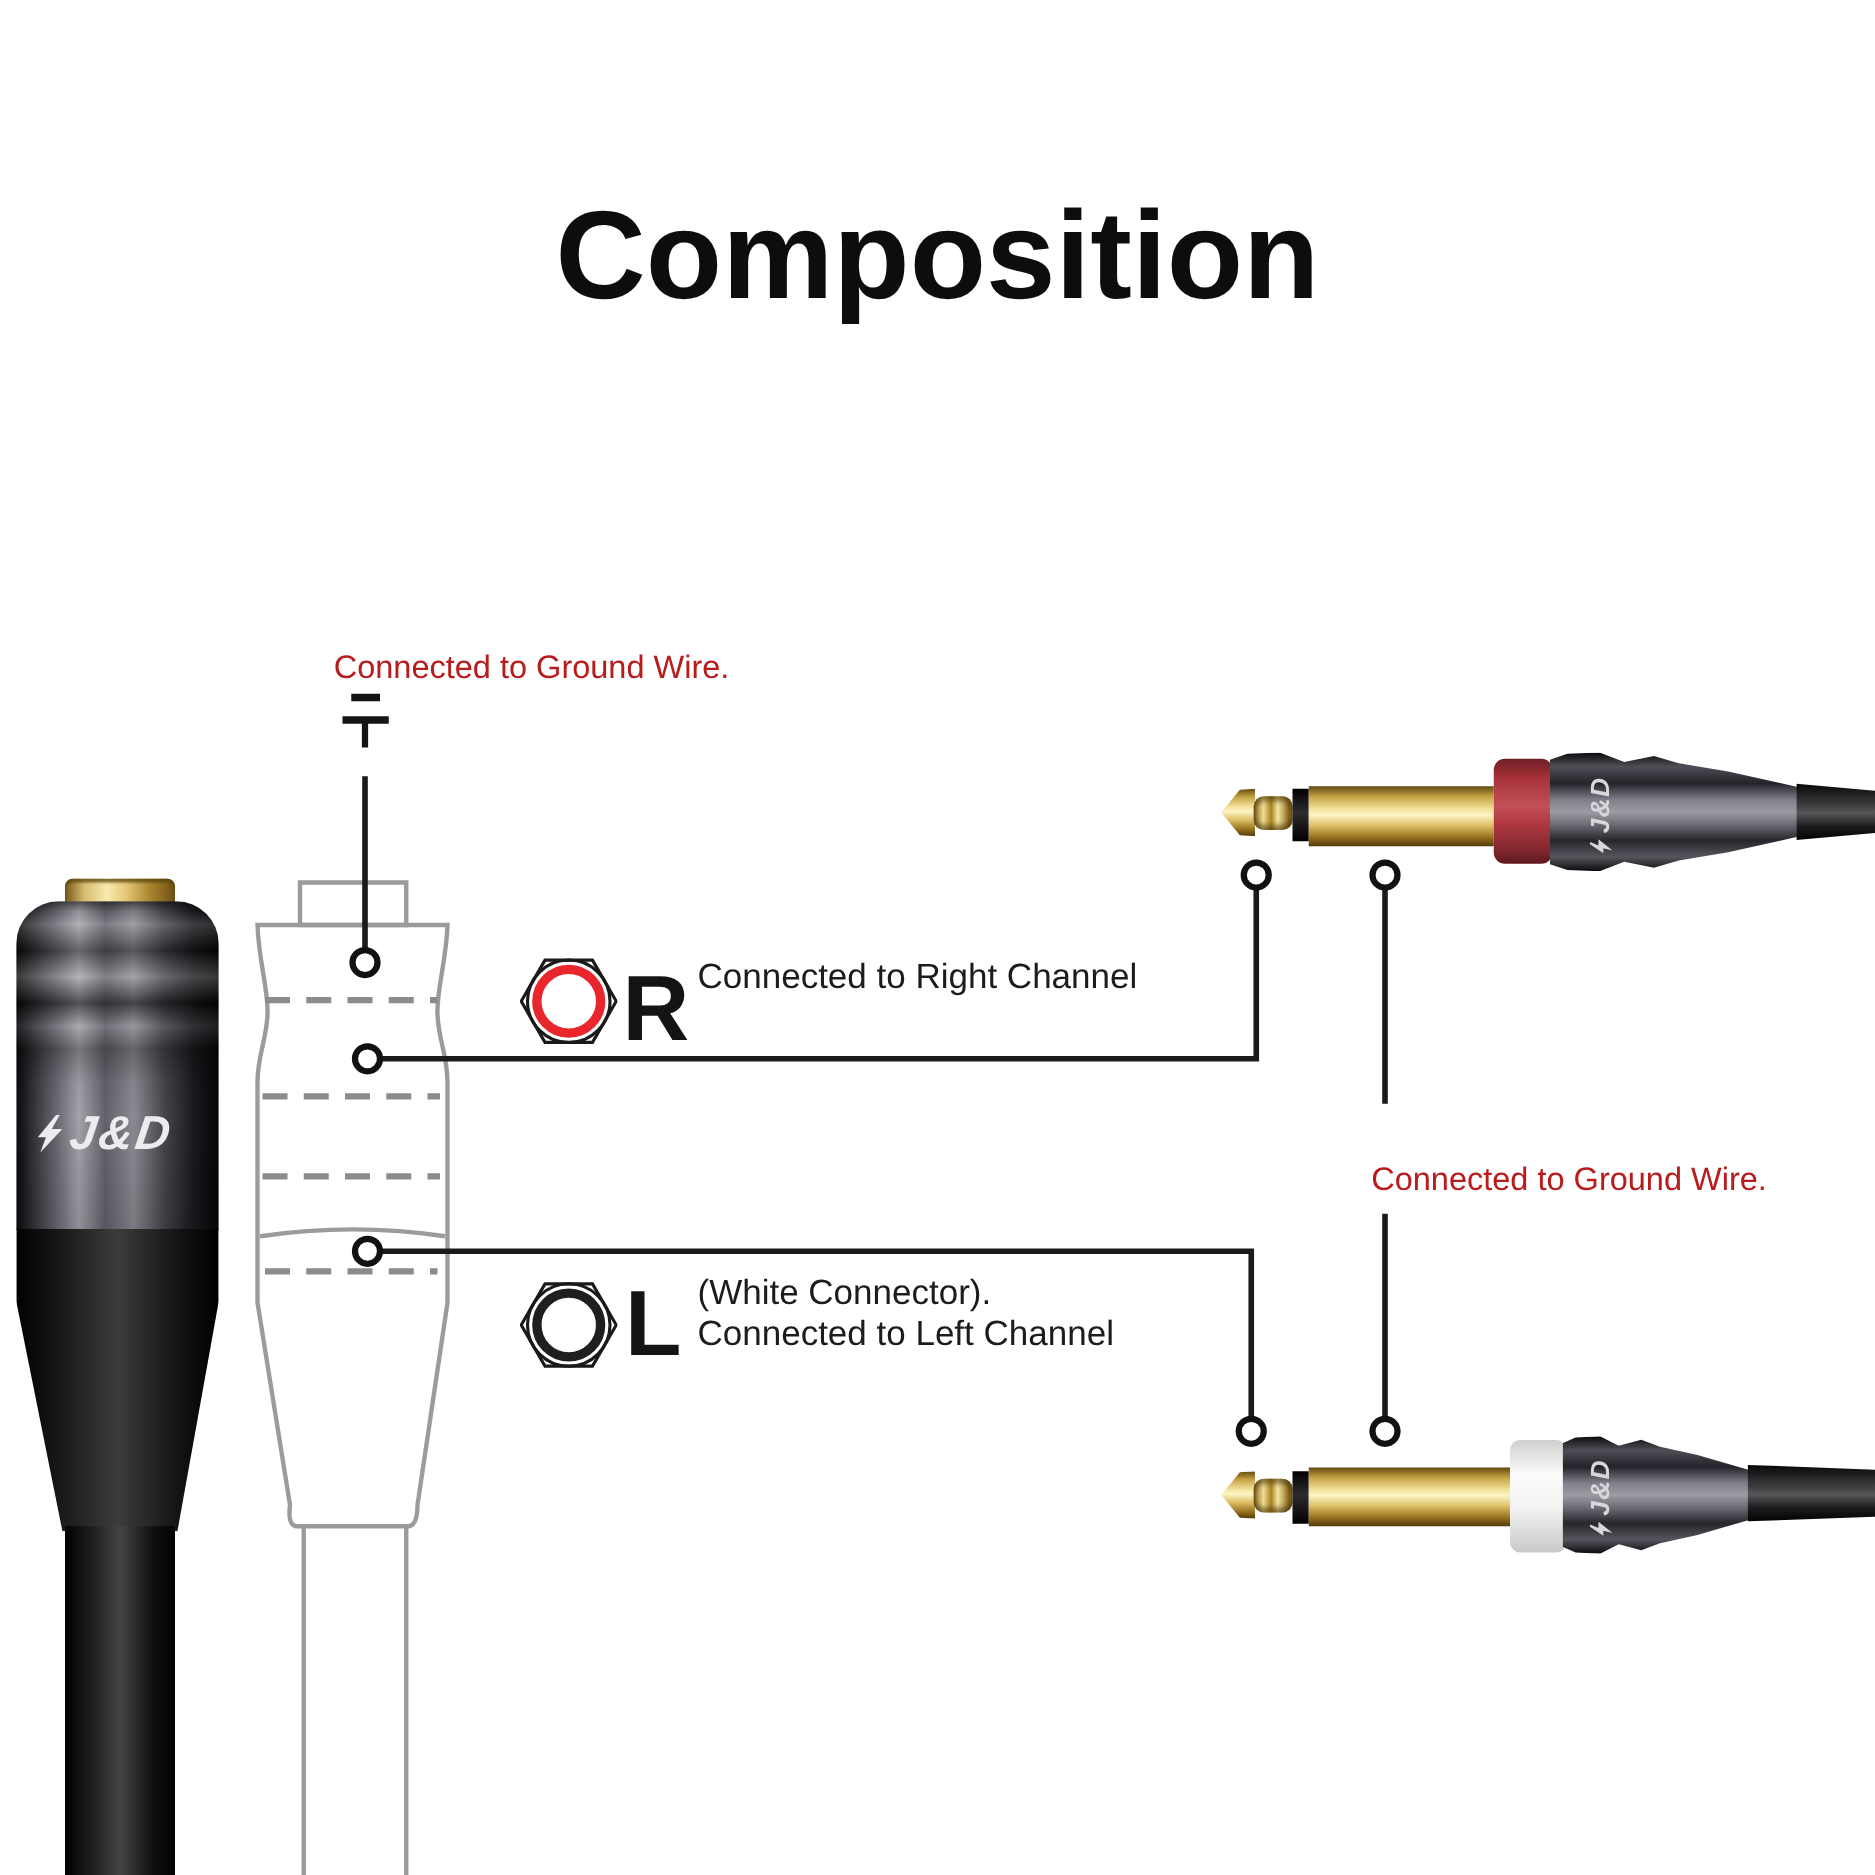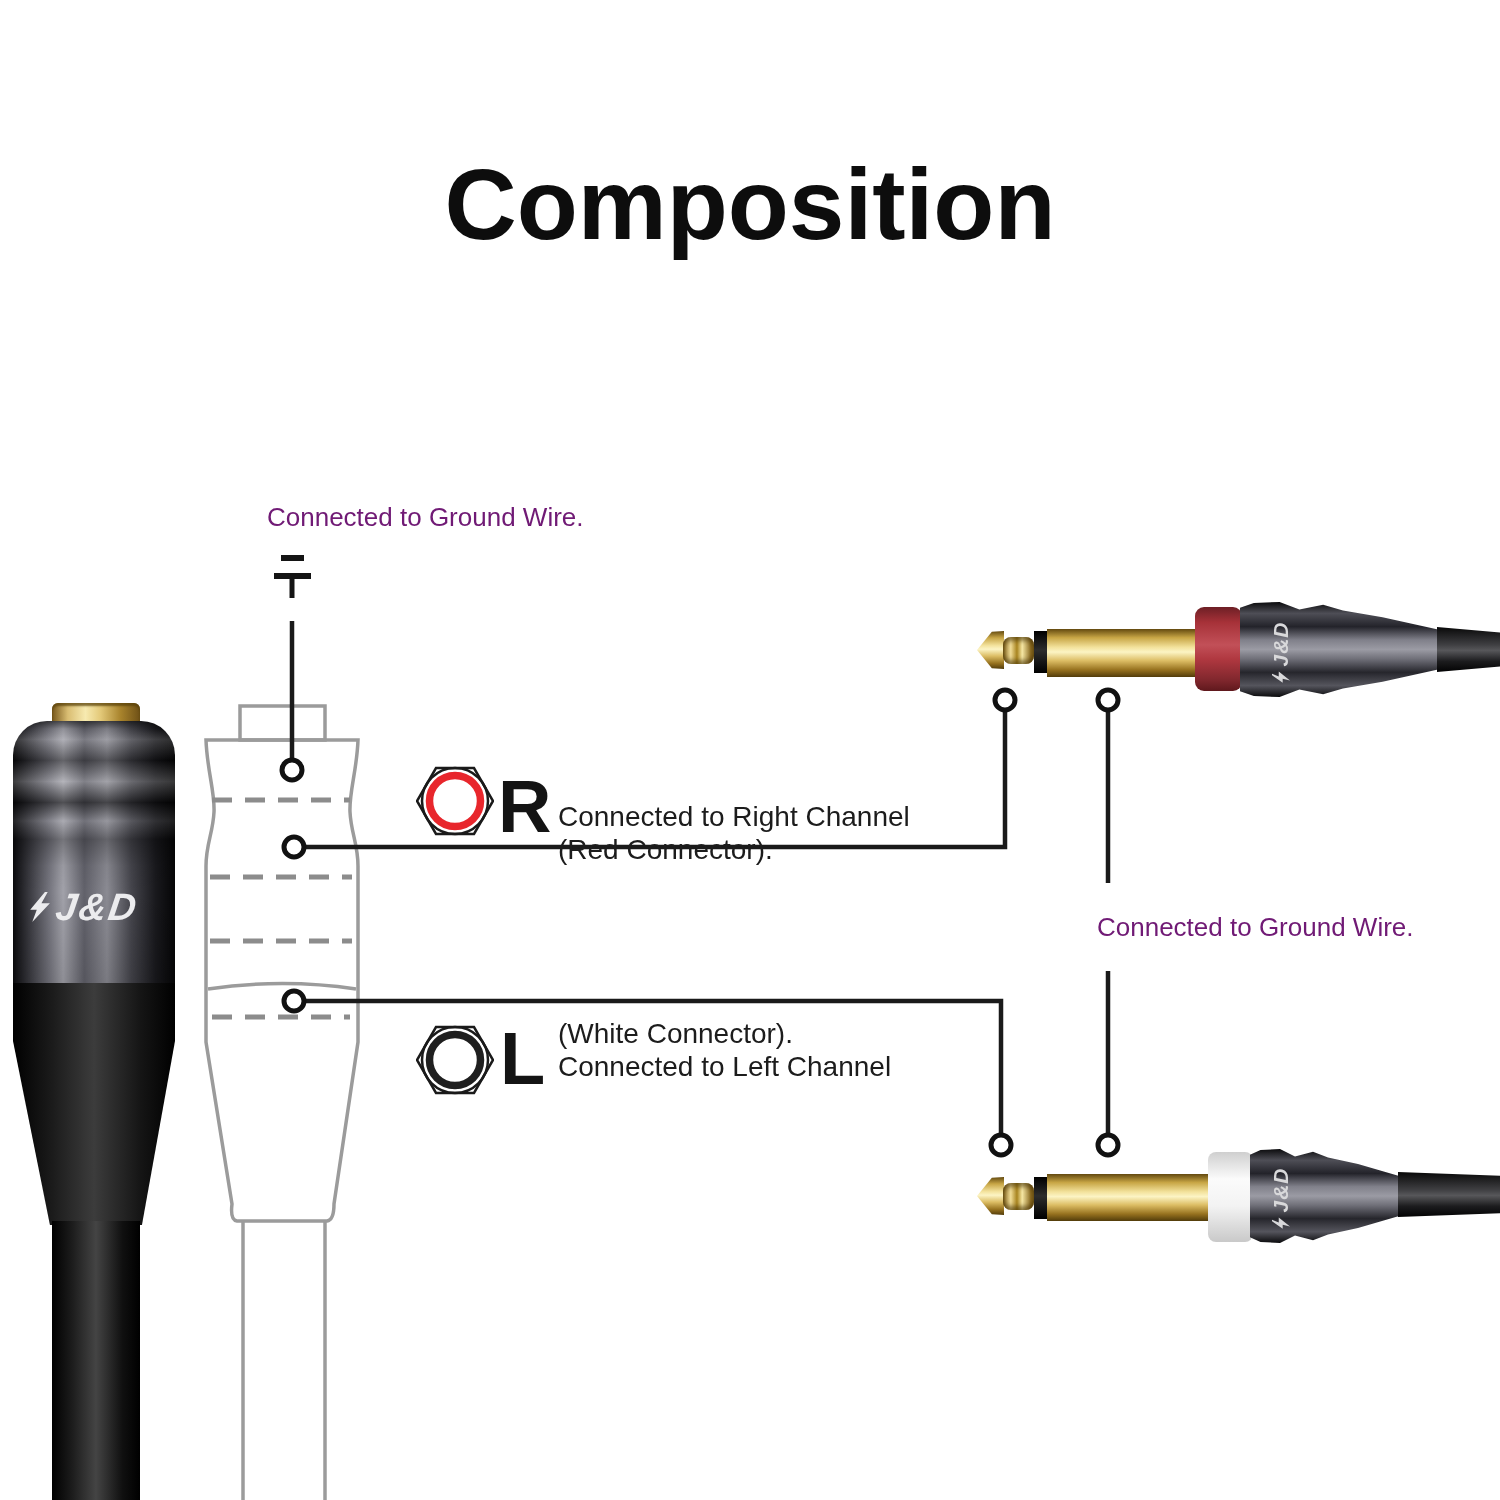--- a/index.html
+++ b/index.html
@@ -14,7 +14,7 @@
     font-size:100px;font-weight:bold;color:#0d0d0d;line-height:1.0;
   }
   
-  .note{font-size:26px;color:#701a75;white-space:nowrap;}
+  .note{font-size:26px;color:#b91c1c;white-space:nowrap;margin-top:16px;}
   .ground-left-label{left:267px;top:502px;}
   .ground-right-label{left:1097px;top:912px;}
   .chan-text{font-size:28px;line-height:33px;color:#1c1c1c;white-space:nowrap;}

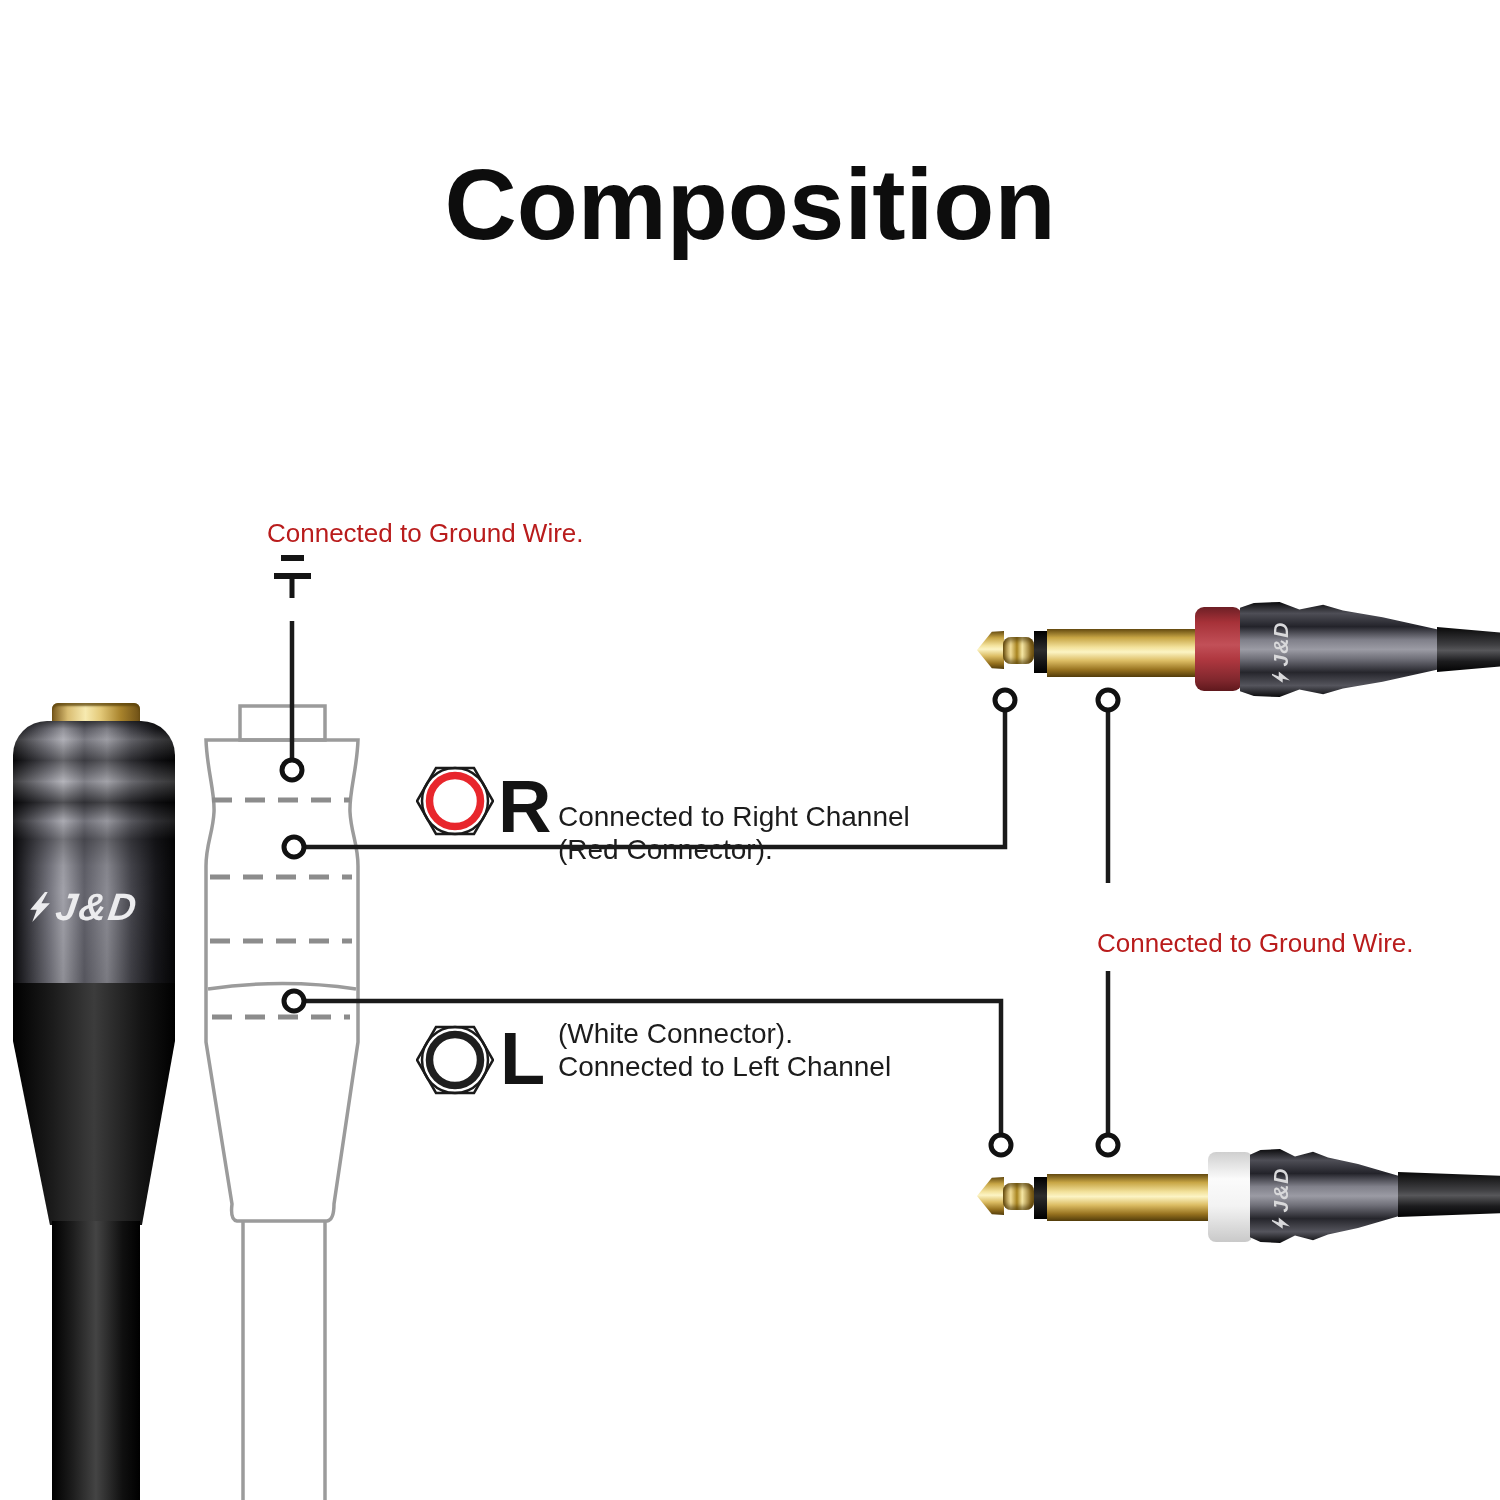--- a/index.html
+++ b/index.html
@@ -18,7 +18,7 @@
   .ground-left-label{left:267px;top:502px;}
   .ground-right-label{left:1097px;top:912px;}
   .chan-text{font-size:28px;line-height:33px;color:#1c1c1c;white-space:nowrap;}
-  .r-text{left:558px;top:800px;}
+  .r-text{left:558px;top:764px;}
   .l-text{left:558px;top:1017px;}
   .chan-letter{font-size:74px;font-weight:bold;color:#141414;line-height:1;}
   .r-letter{left:498px;top:770px;}

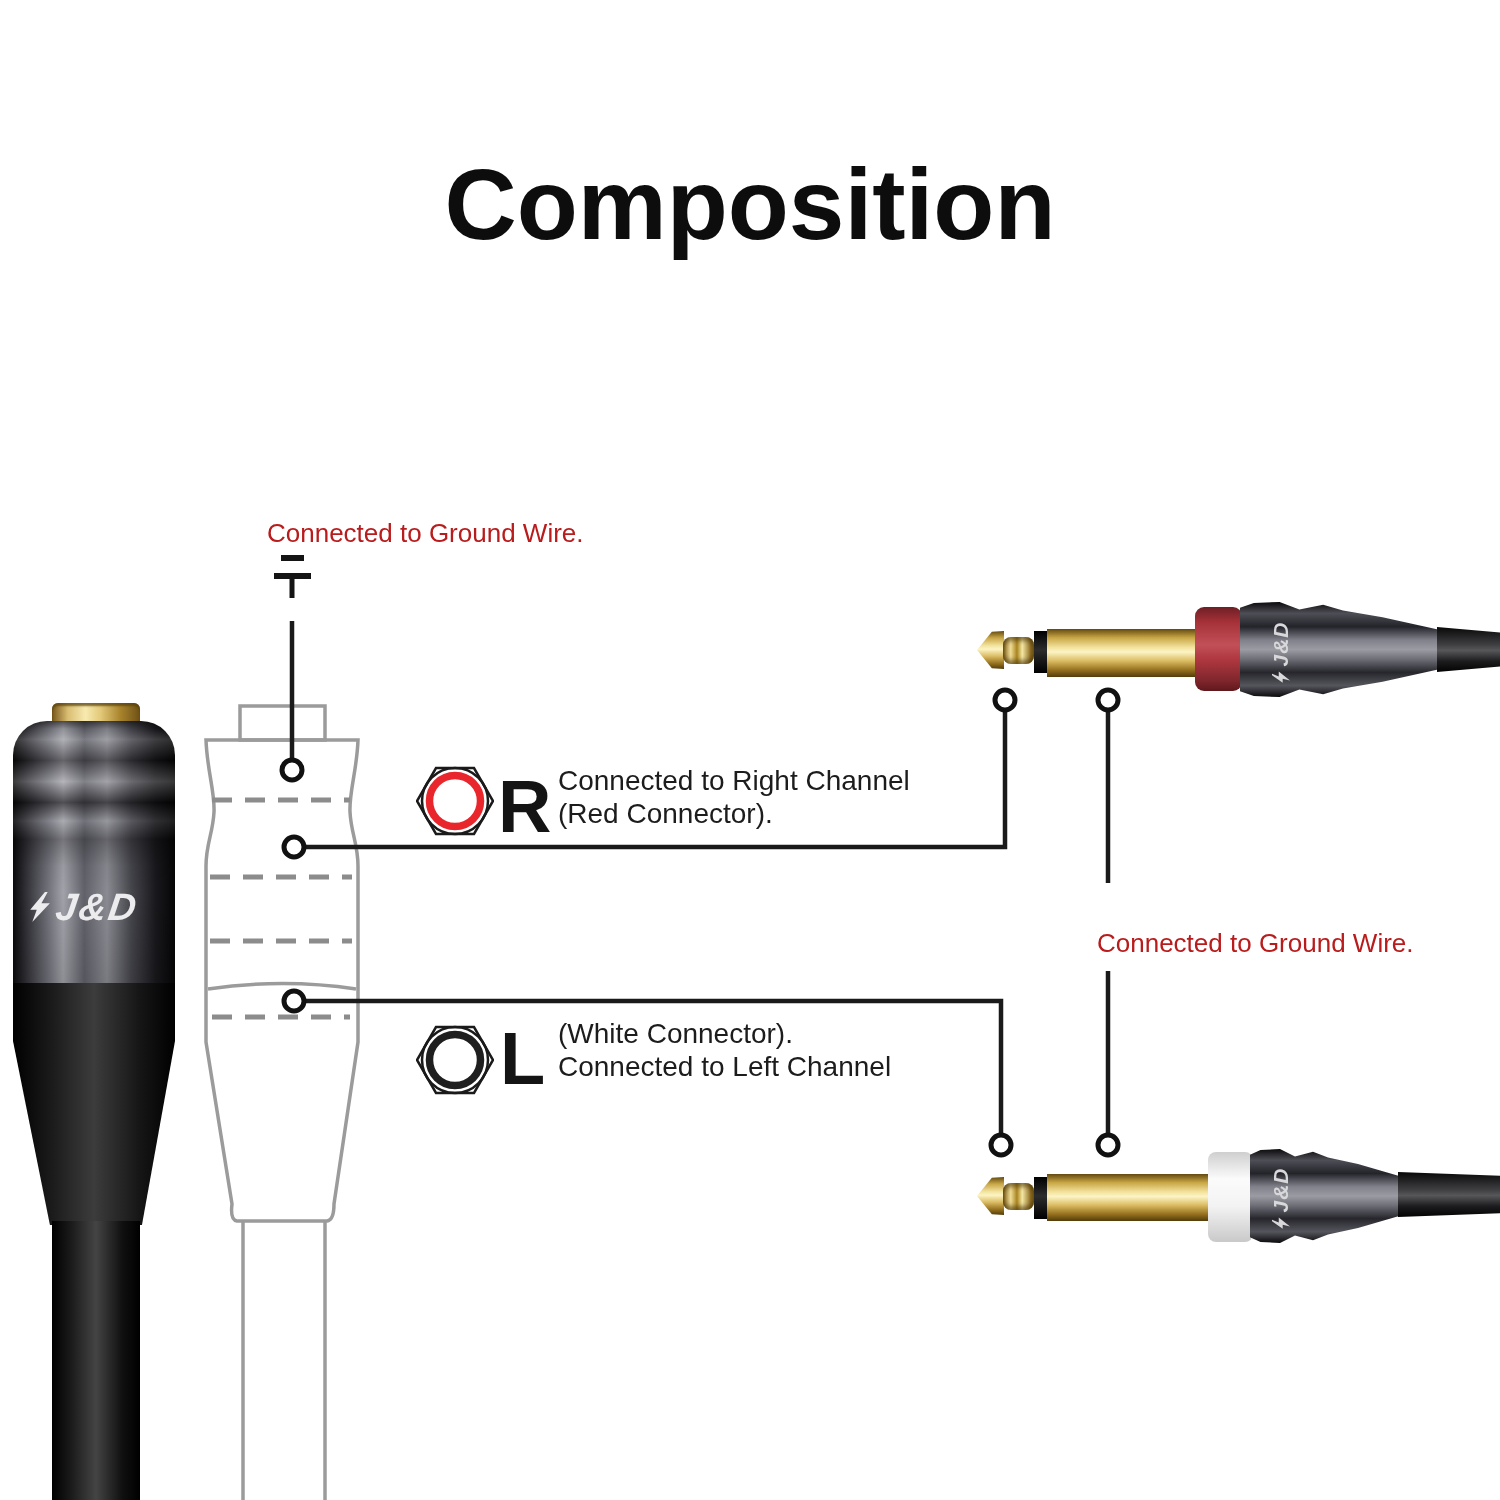--- a/index.html
+++ b/index.html
@@ -170,7 +170,6 @@
   <div class="abs chan-letter r-letter">R</div>
   <div class="abs chan-text r-text">
     <div>Connected to Right Channel</div>
-    <div>(Red Connector).</div>
   </div>
 
   <svg class="abs nut-icon l-nut" viewBox="0 0 78 78">

